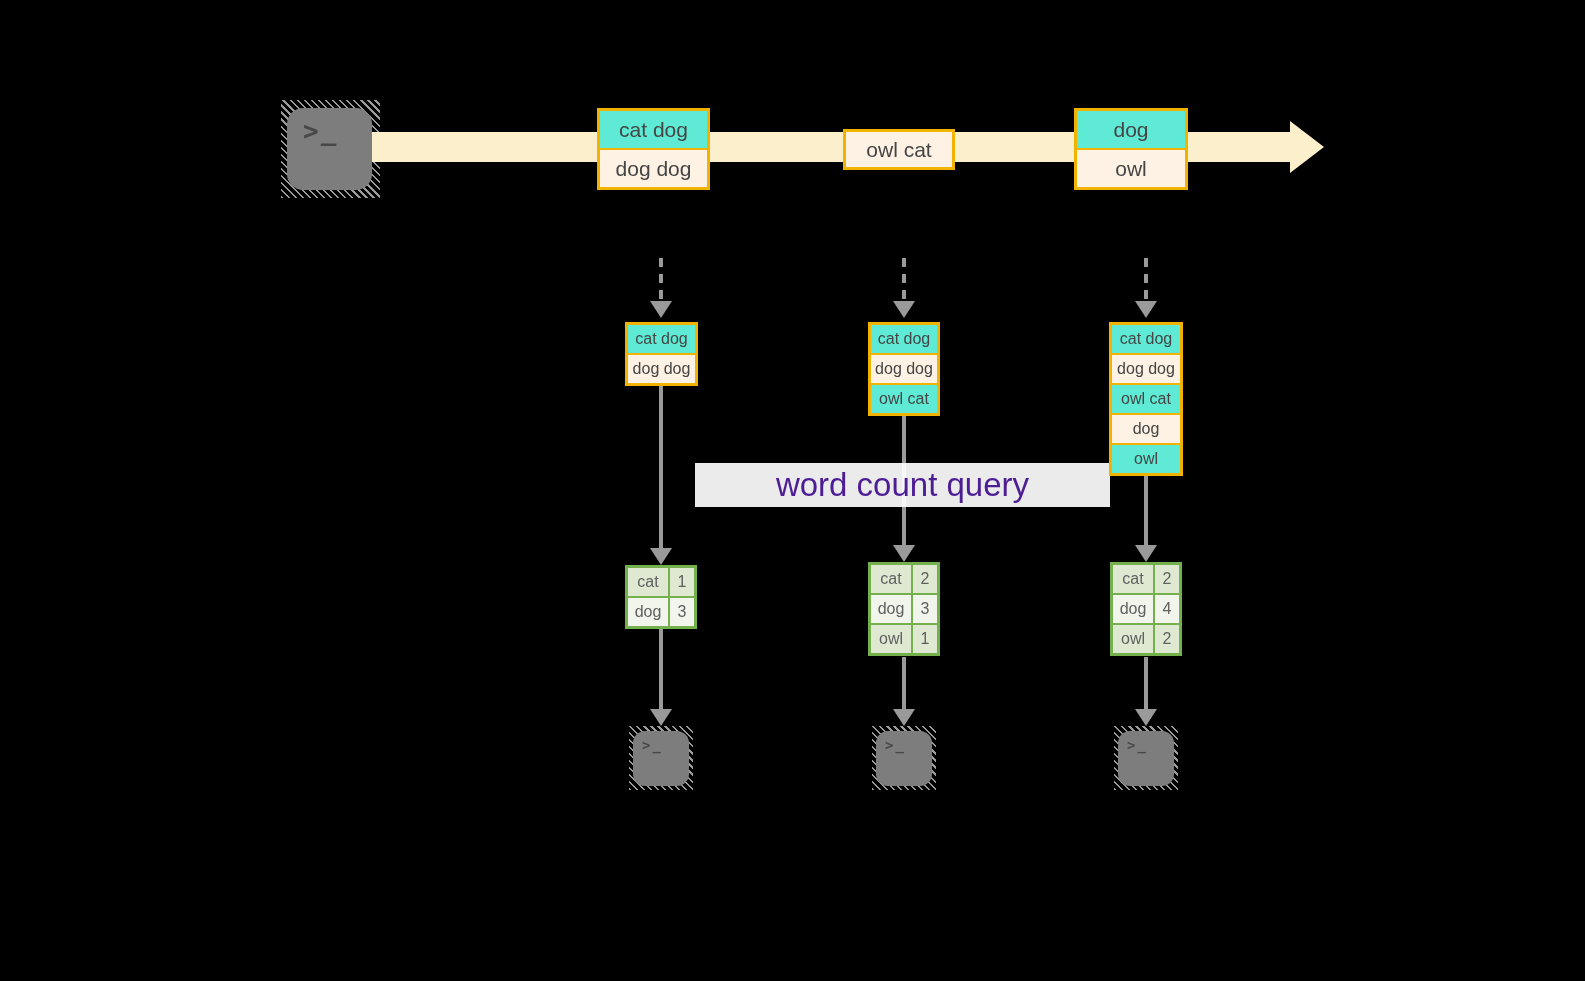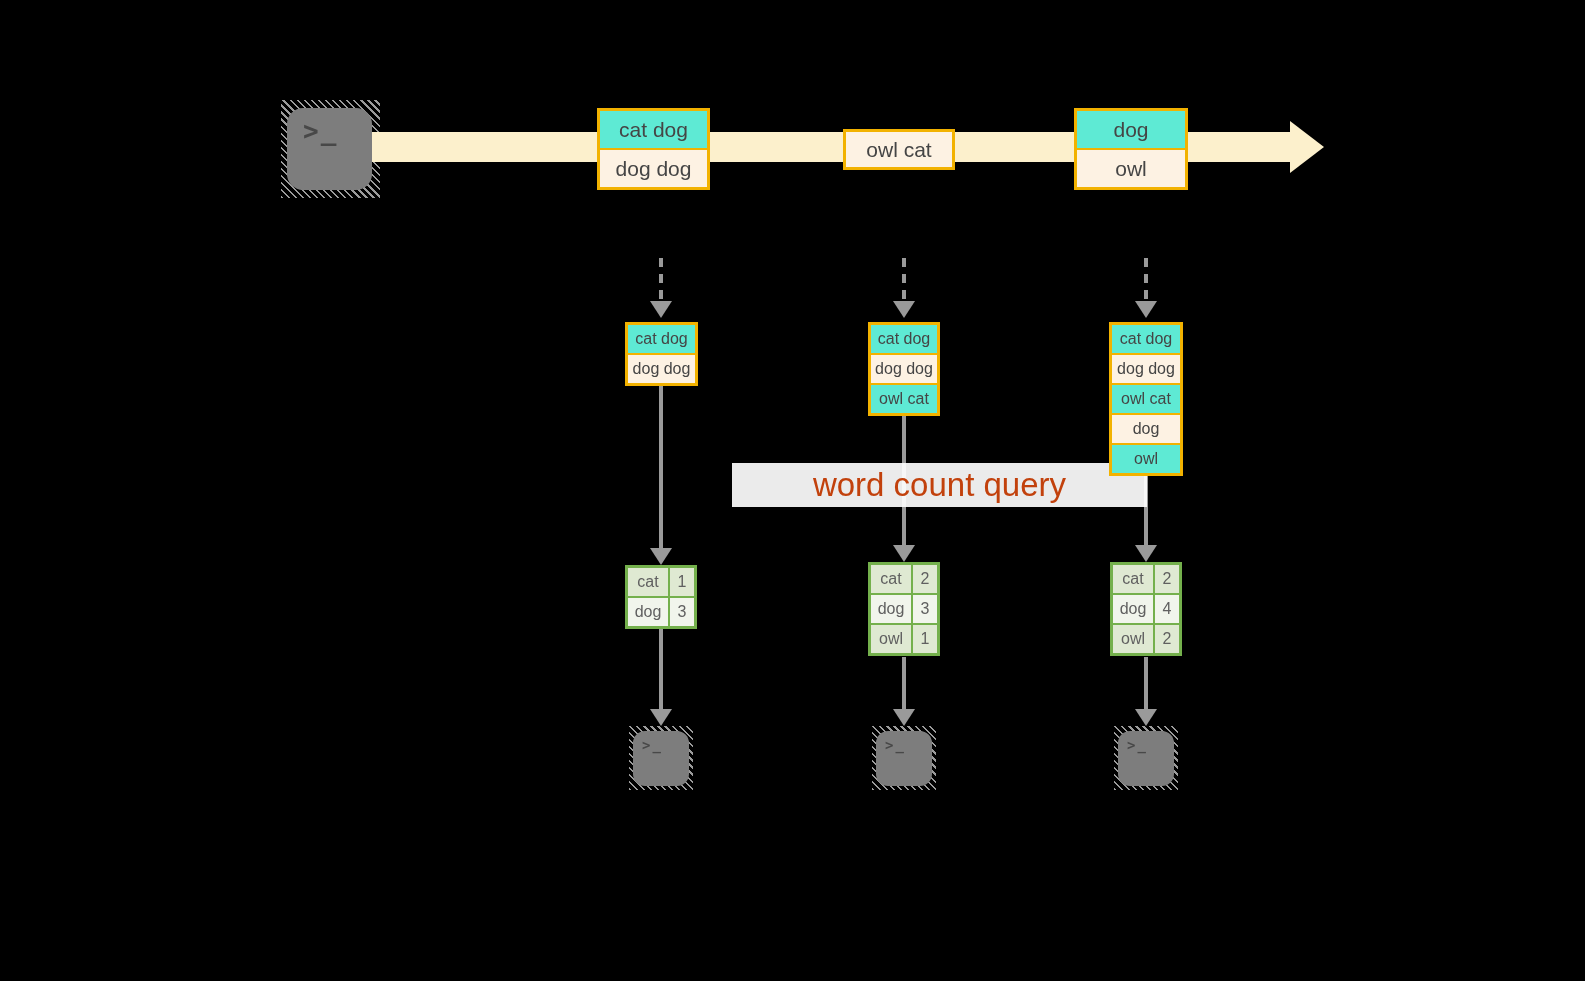--- a/index.html
+++ b/index.html
@@ -50,7 +50,7 @@
   .wcq{
     position:absolute;left:695px;top:463px;width:415px;height:44px;z-index:3;
     background:rgba(255,255,255,0.92);display:flex;align-items:center;justify-content:center;
-    font-size:33px;color:#c2410c;margin-left:37px;
+    font-size:33px;color:#4c1d95;
   }
   
   .gtable{

